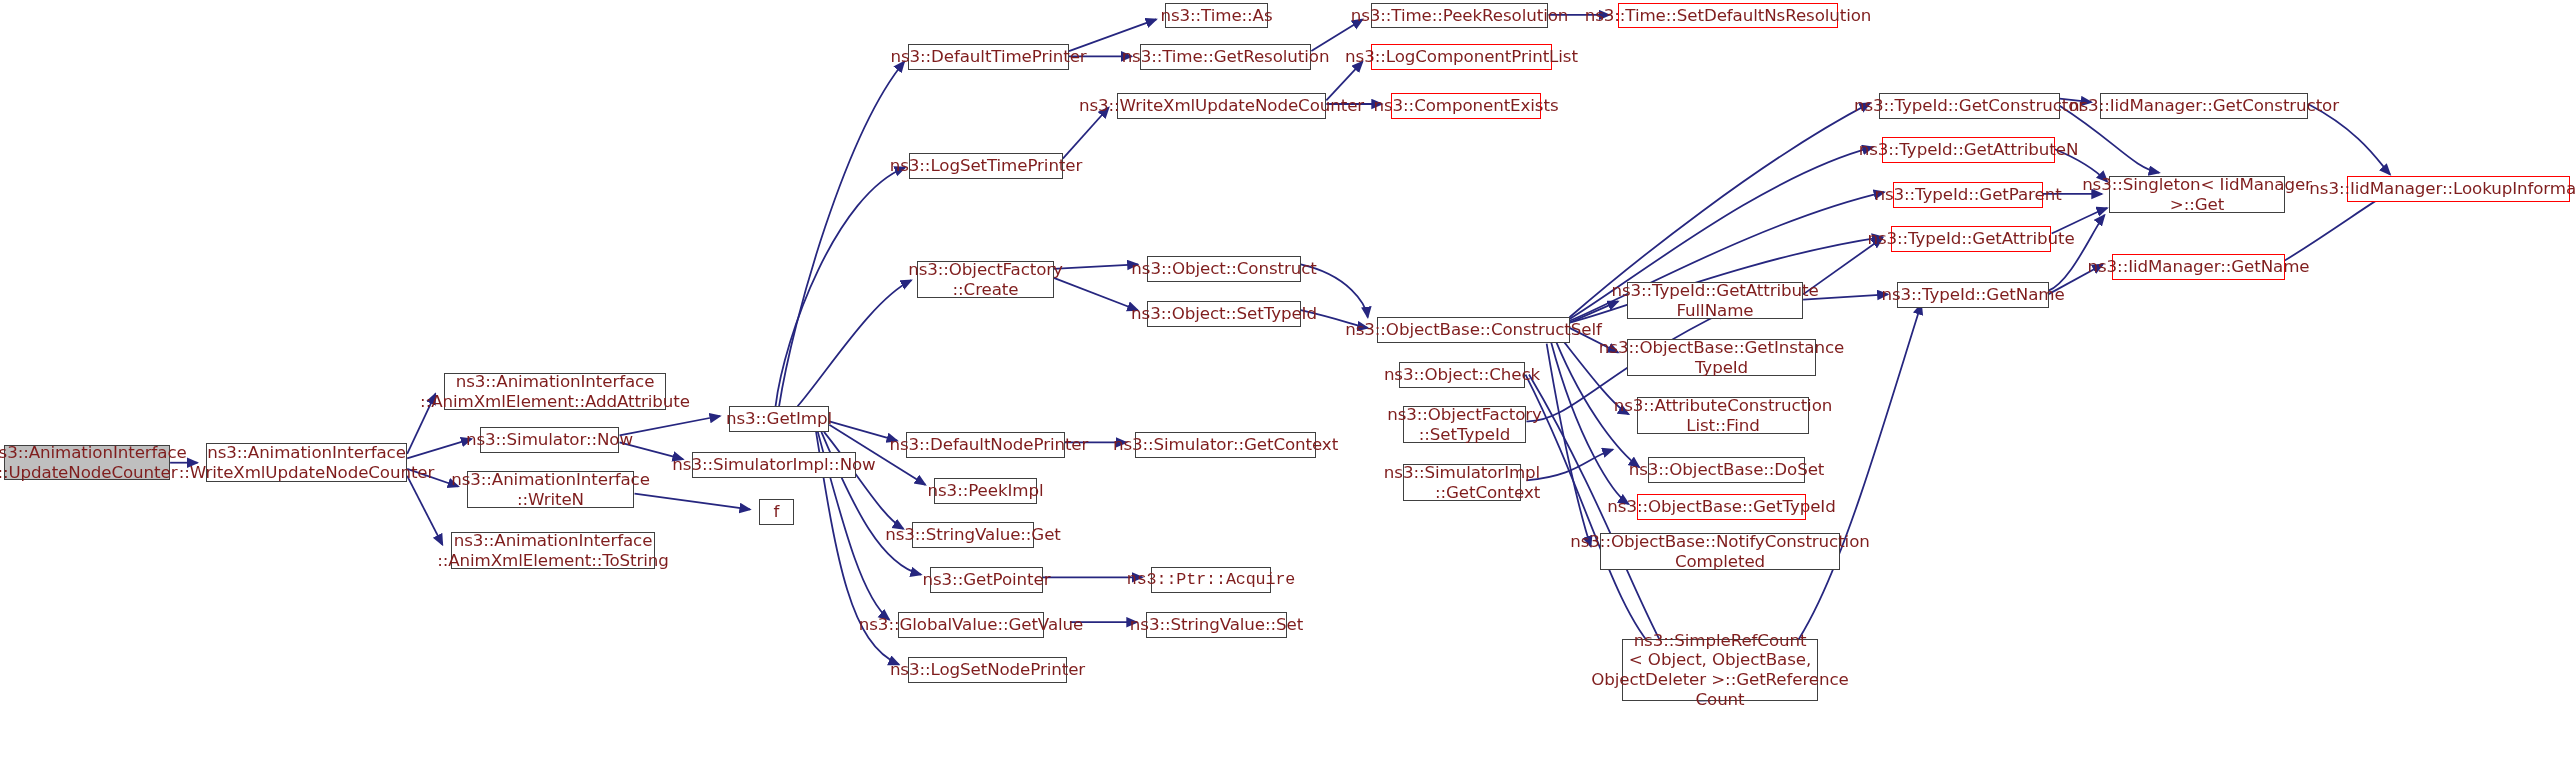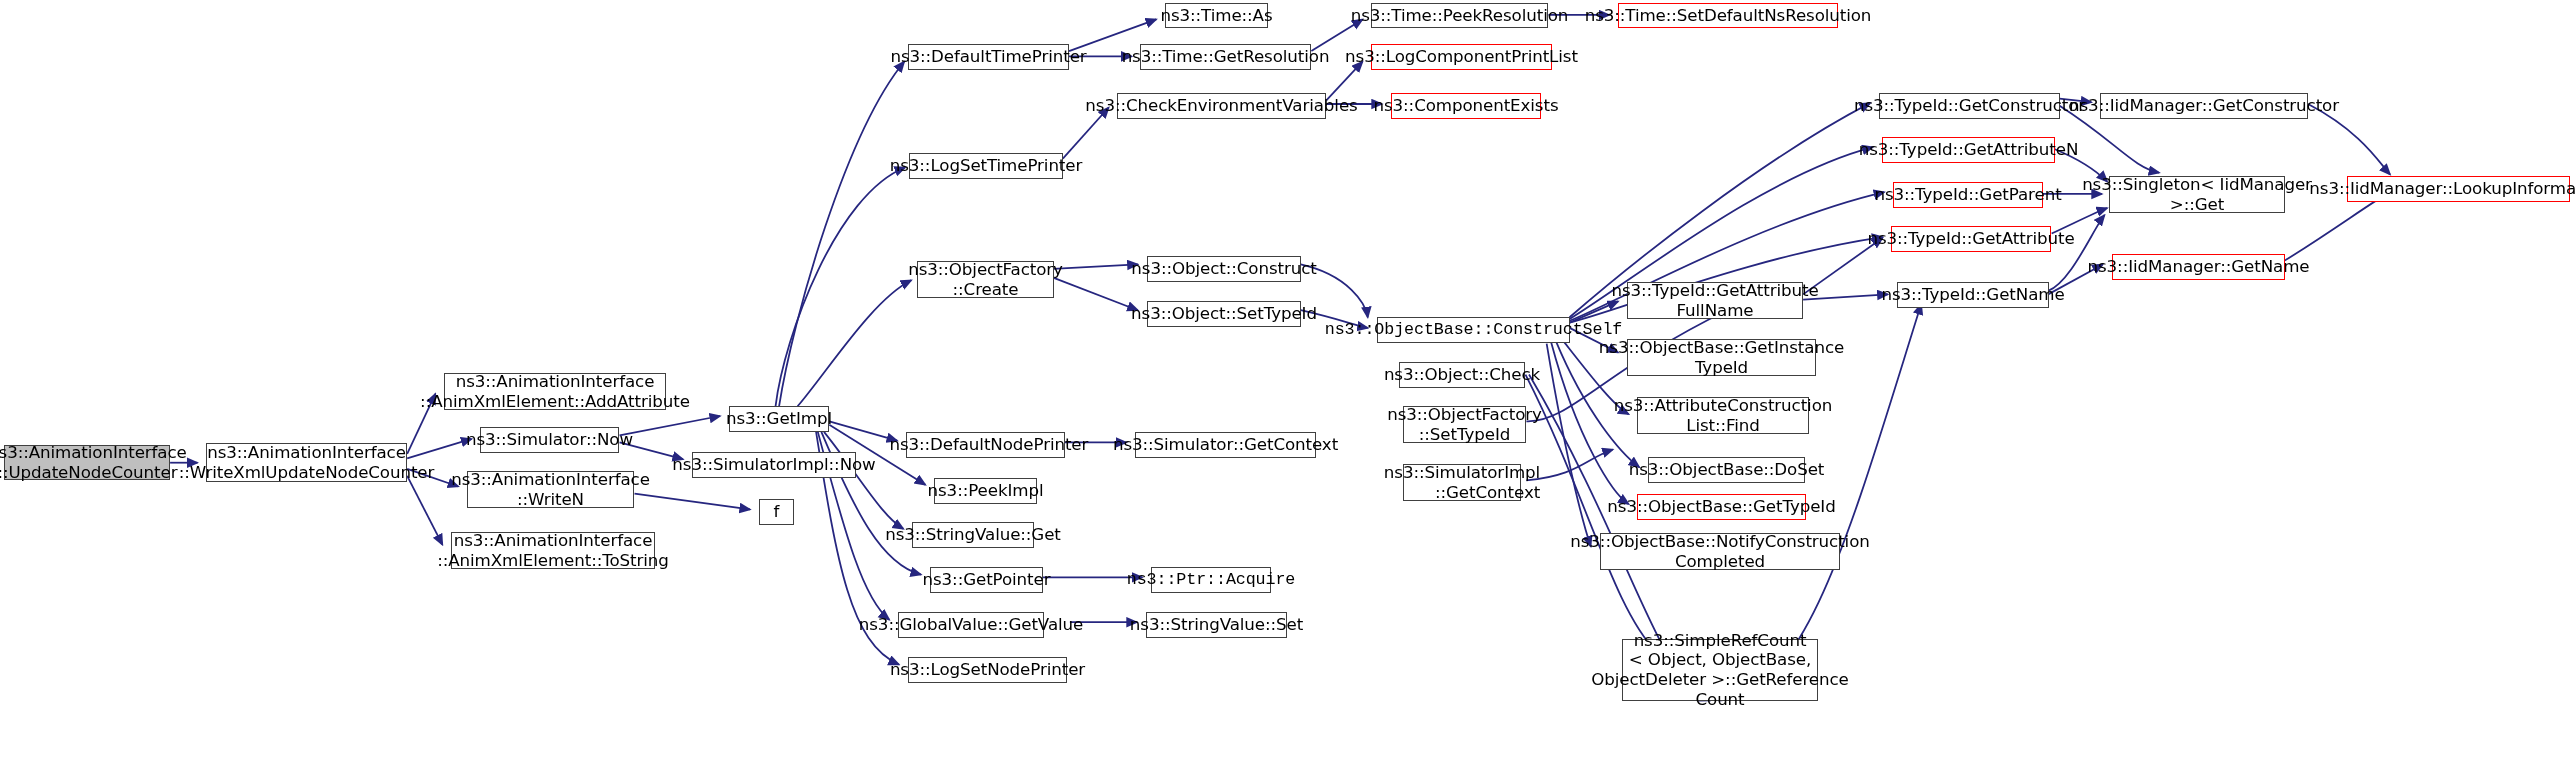--- a/index.html
+++ b/index.html
@@ -32,7 +32,7 @@
     text-align: center;
     font-size: 16.7px;
     line-height: 1.18;
-    color: #000000;
+    color: #7f1d1d;
     background: #ffffff;
     border: 1.8px solid #404040;
     padding: 1.8px 5.3px;

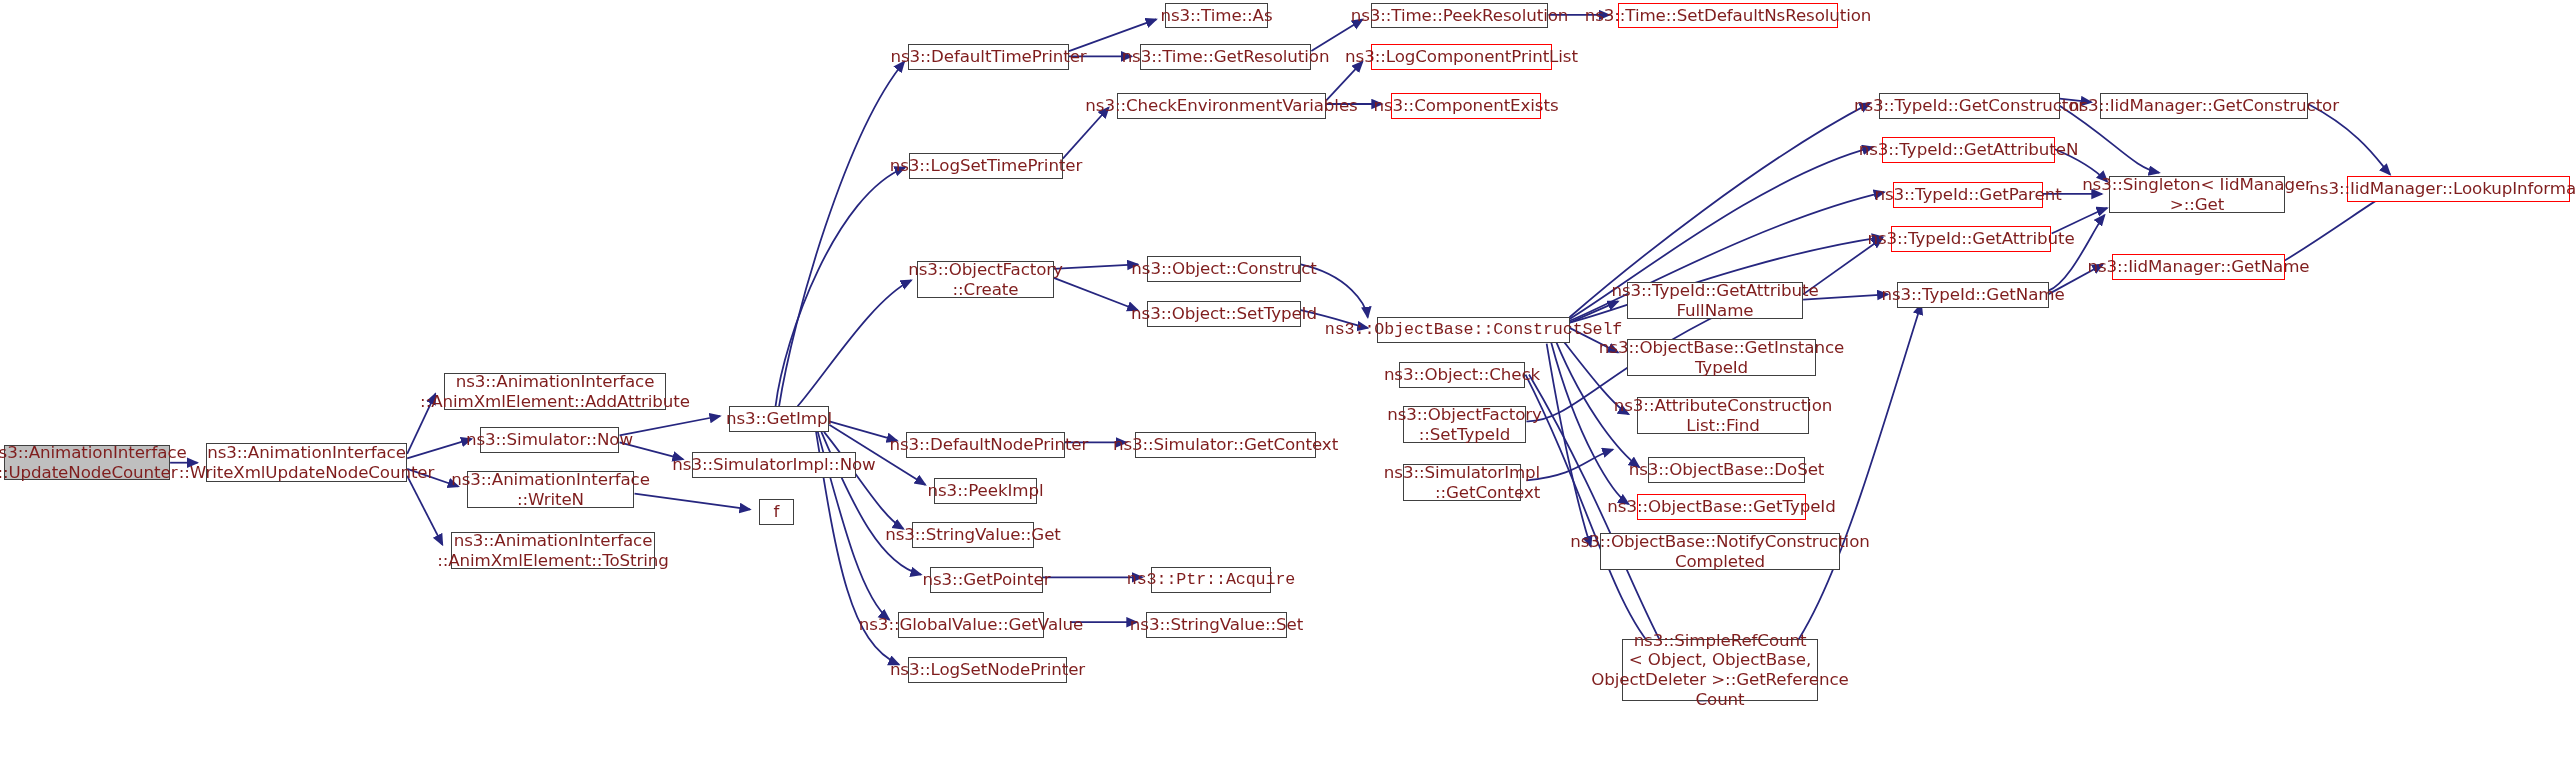--- a/index.html
+++ b/index.html
@@ -137,7 +137,7 @@
       <div class="node" style="left: 909px; top: 153px; width: 154px; height: 25.6px;">ns3::LogSetTimePrinter</div>
       <div class="node" style="left: 1165px; top: 2.6px; width: 103px; height: 25.6px;">ns3::Time::As</div>
       <div class="node" style="left: 1140px; top: 44px; width: 171px; height: 25.6px;">ns3::Time::GetResolution</div>
-      <div class="node" style="left: 1117px; top: 93px; width: 209px; height: 25.6px;">ns3::CheckEnvironmentVariables</div>
+      <div class="node" style="left: 1117px; top: 93px; width: 209px; height: 25.6px;">ns3::WriteXmlUpdateNodeCounter</div>
       <div class="node" style="left: 1371px; top: 2.6px; width: 177px; height: 25.6px;">ns3::Time::PeekResolution</div>
       <div class="node red" style="left: 1371px; top: 44px; width: 181px; height: 25.6px;">ns3::LogComponentPrintList</div>
       <div class="node red" style="left: 1391px; top: 93px; width: 150px; height: 25.6px;">ns3::ComponentExists</div>

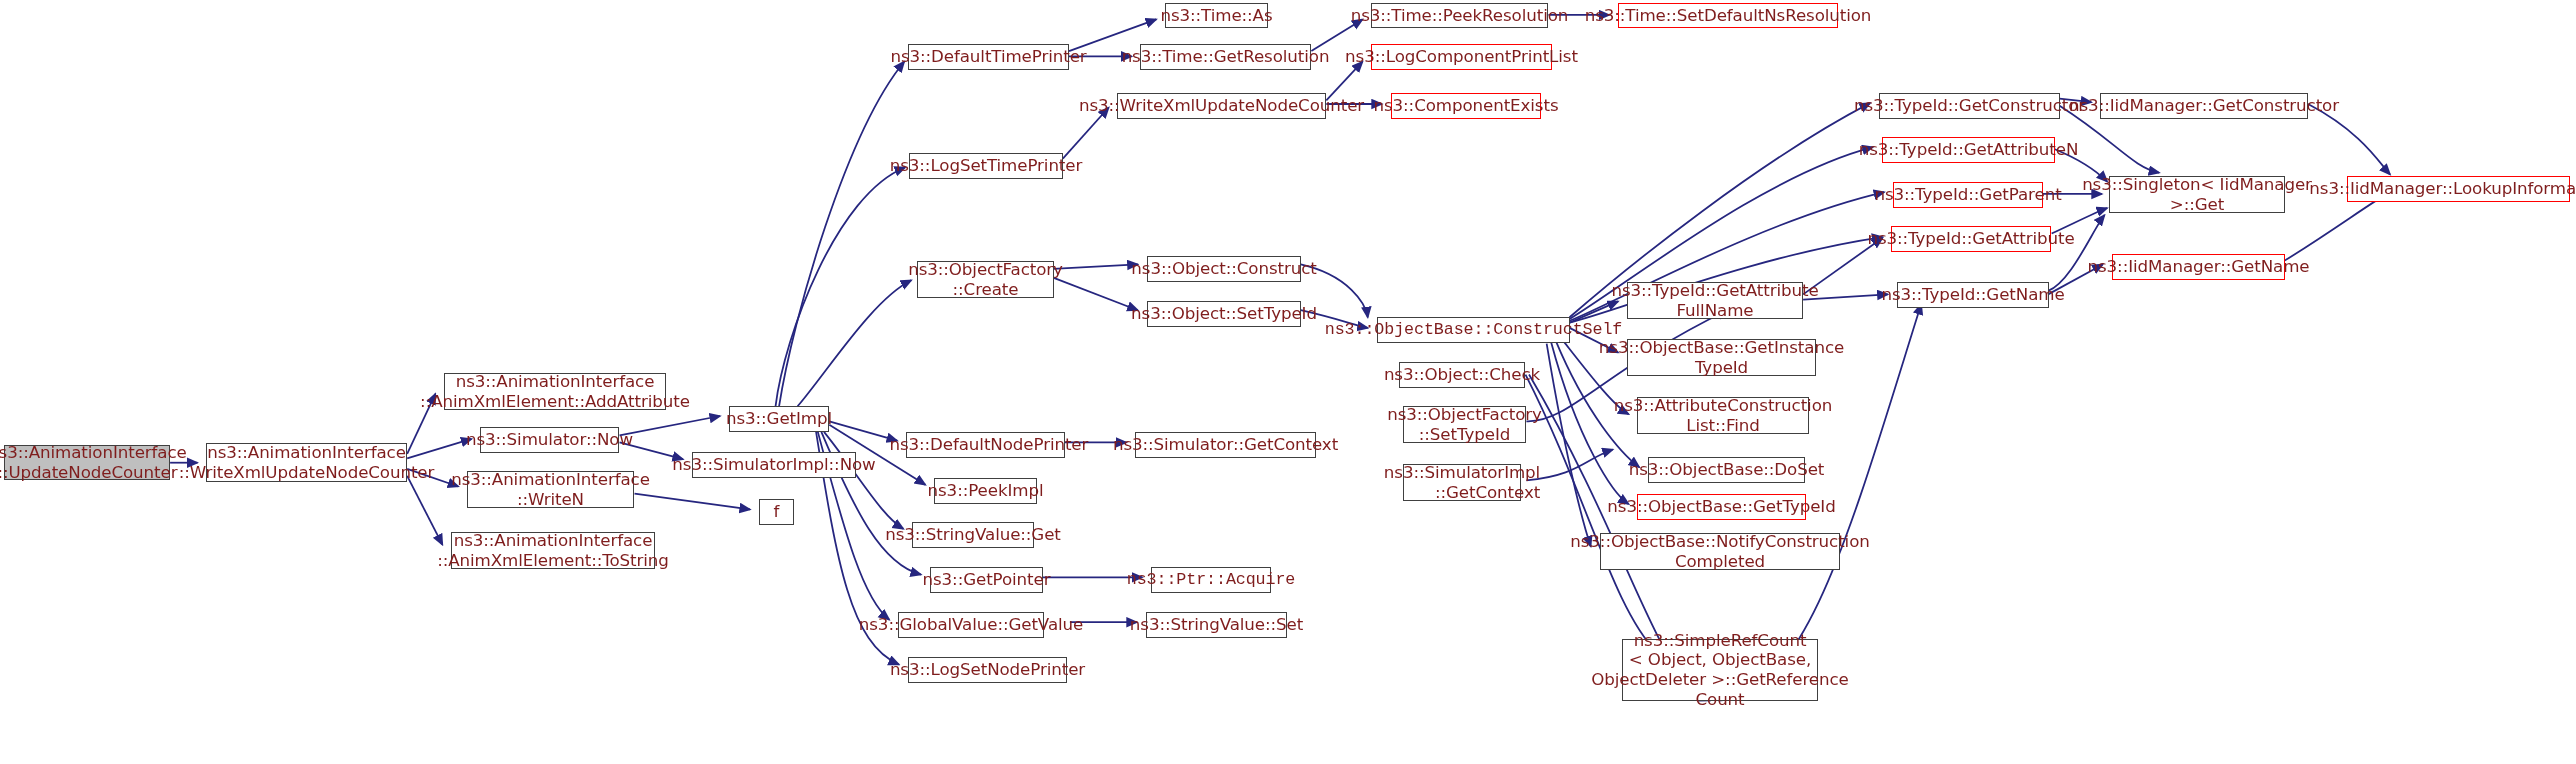--- a/index.html
+++ b/index.html
@@ -155,7 +155,7 @@
       <div class="node" style="left: 1135px; top: 432px; width: 181px; height: 25.6px;">ns3::Simulator::GetContext</div>
       <div class="node" style="left: 1151px; top: 567px; width: 120px; height: 25.6px; font-family: Liberation Mono, monospace;">ns3::Ptr::Acquire</div>
       <div class="node" style="left: 1146px; top: 612px; width: 141px; height: 25.6px;">ns3::StringValue::Set</div>
-      <div class="node" style="left: 1377px; top: 317px; width: 193px; height: 25.6px; font-family: Liberation Mono, monospace;">ns3::ObjectBase::ConstructSelf</div>
+      <div class="node" style="left: 1377px; top: 317px; width: 193px; height: 25.6px;">ns3::ObjectBase::ConstructSelf</div>
       <div class="node" style="left: 1399px; top: 362px; width: 126px; height: 25.6px;">ns3::Object::Check</div>
       <div class="node" style="left: 1403px; top: 406px; width: 123px; height: 37px;">ns3::ObjectFactory
 ::SetTypeId</div>

